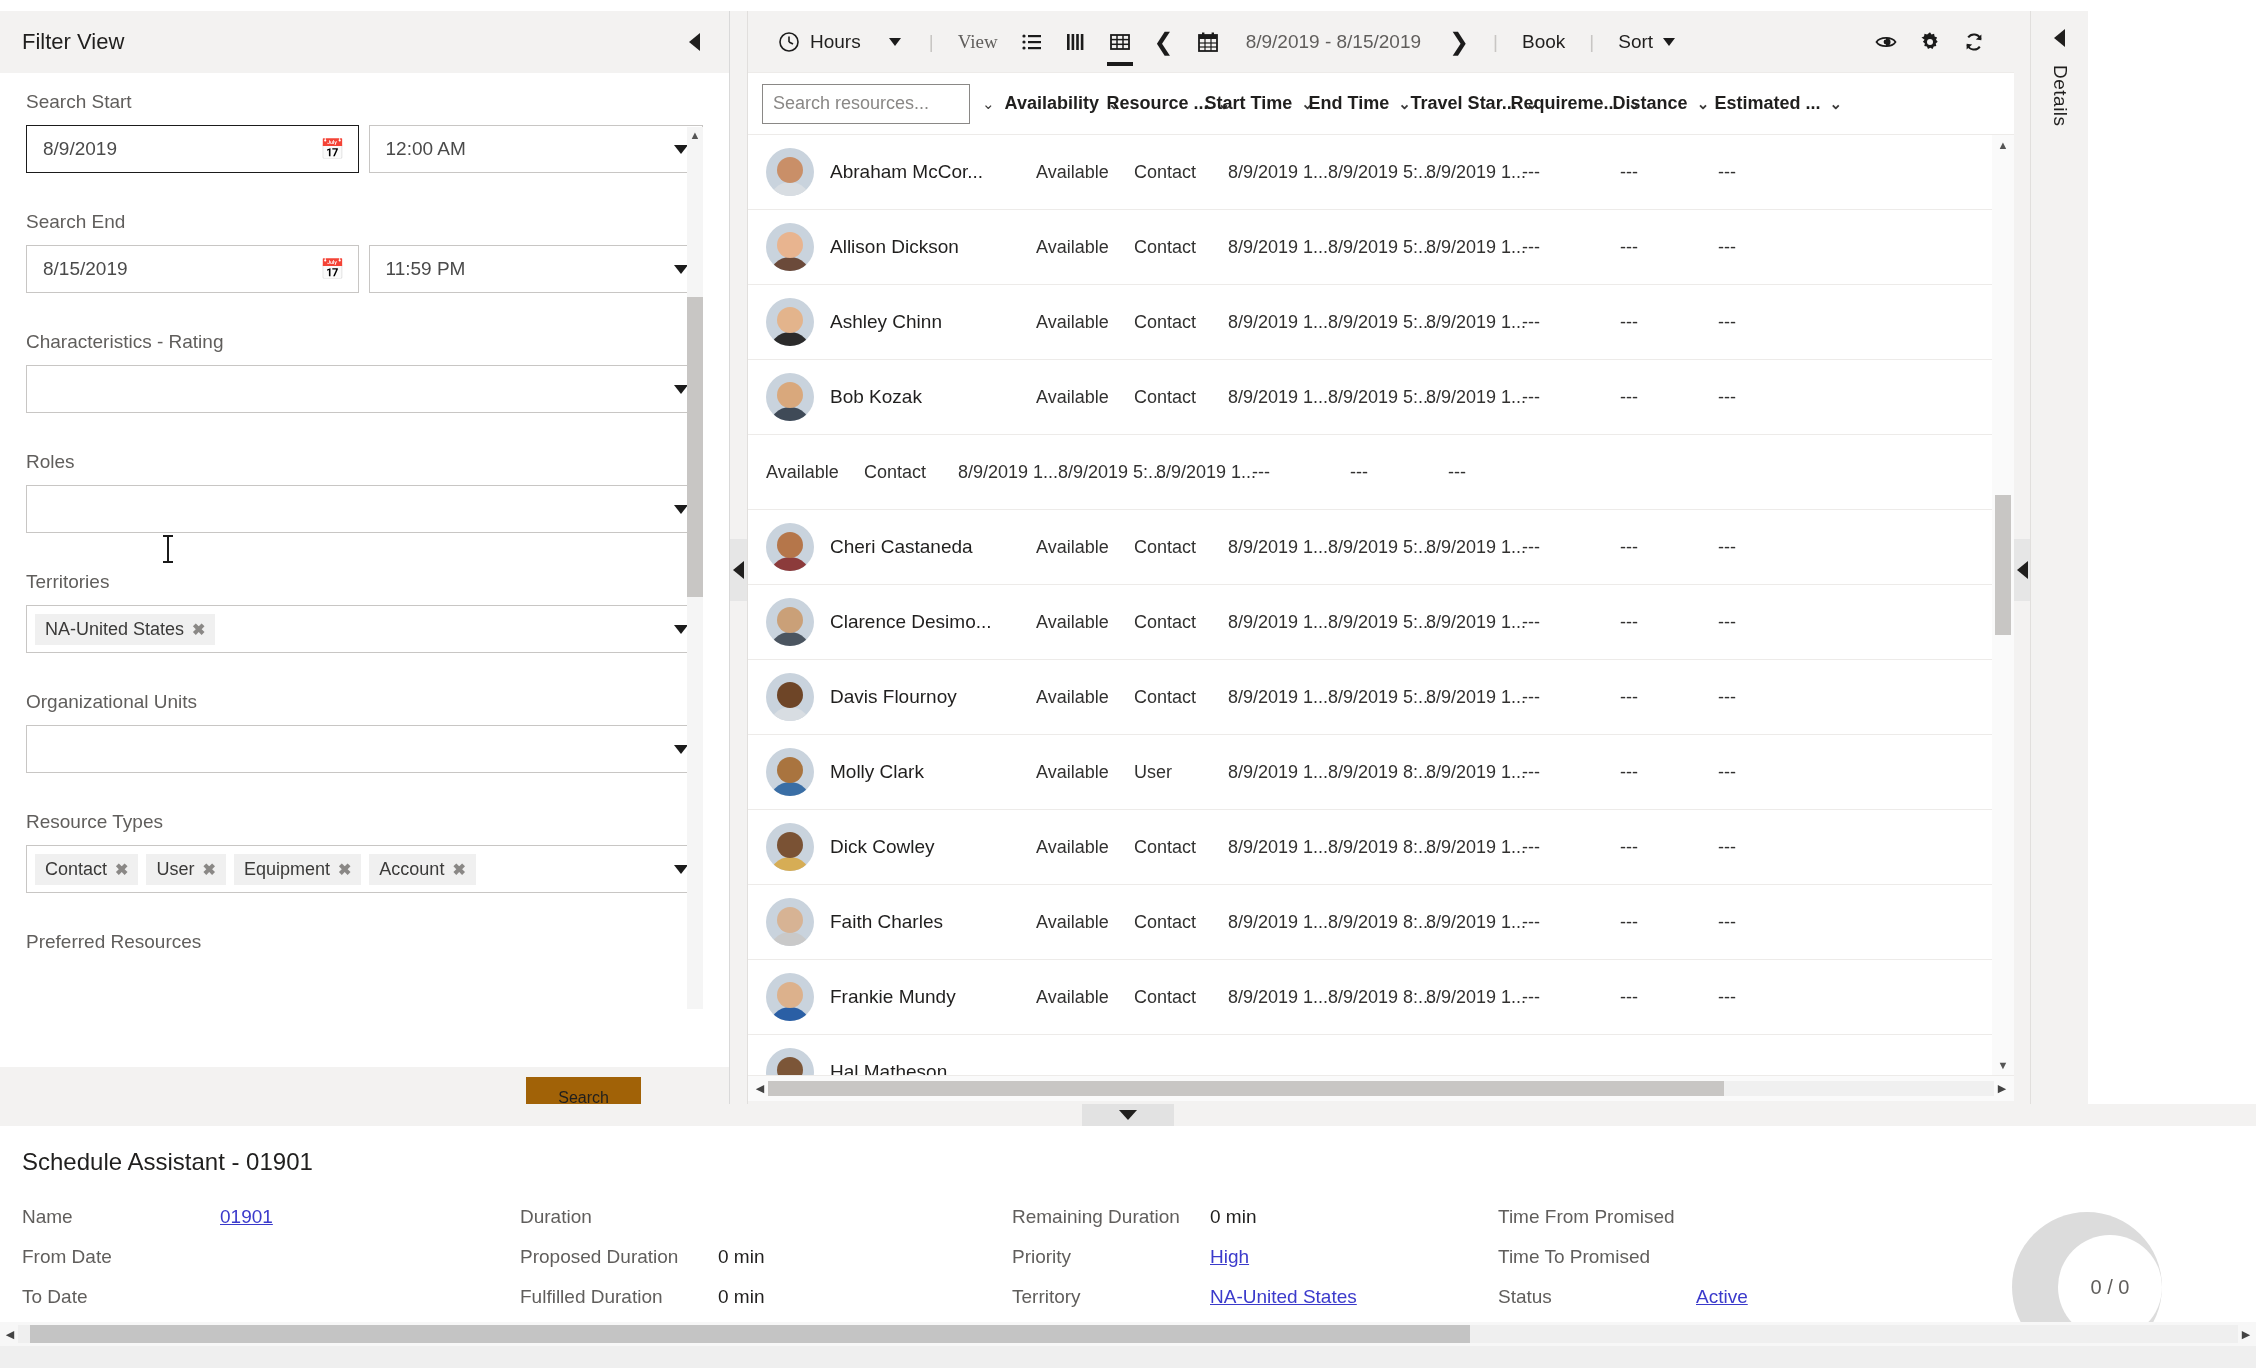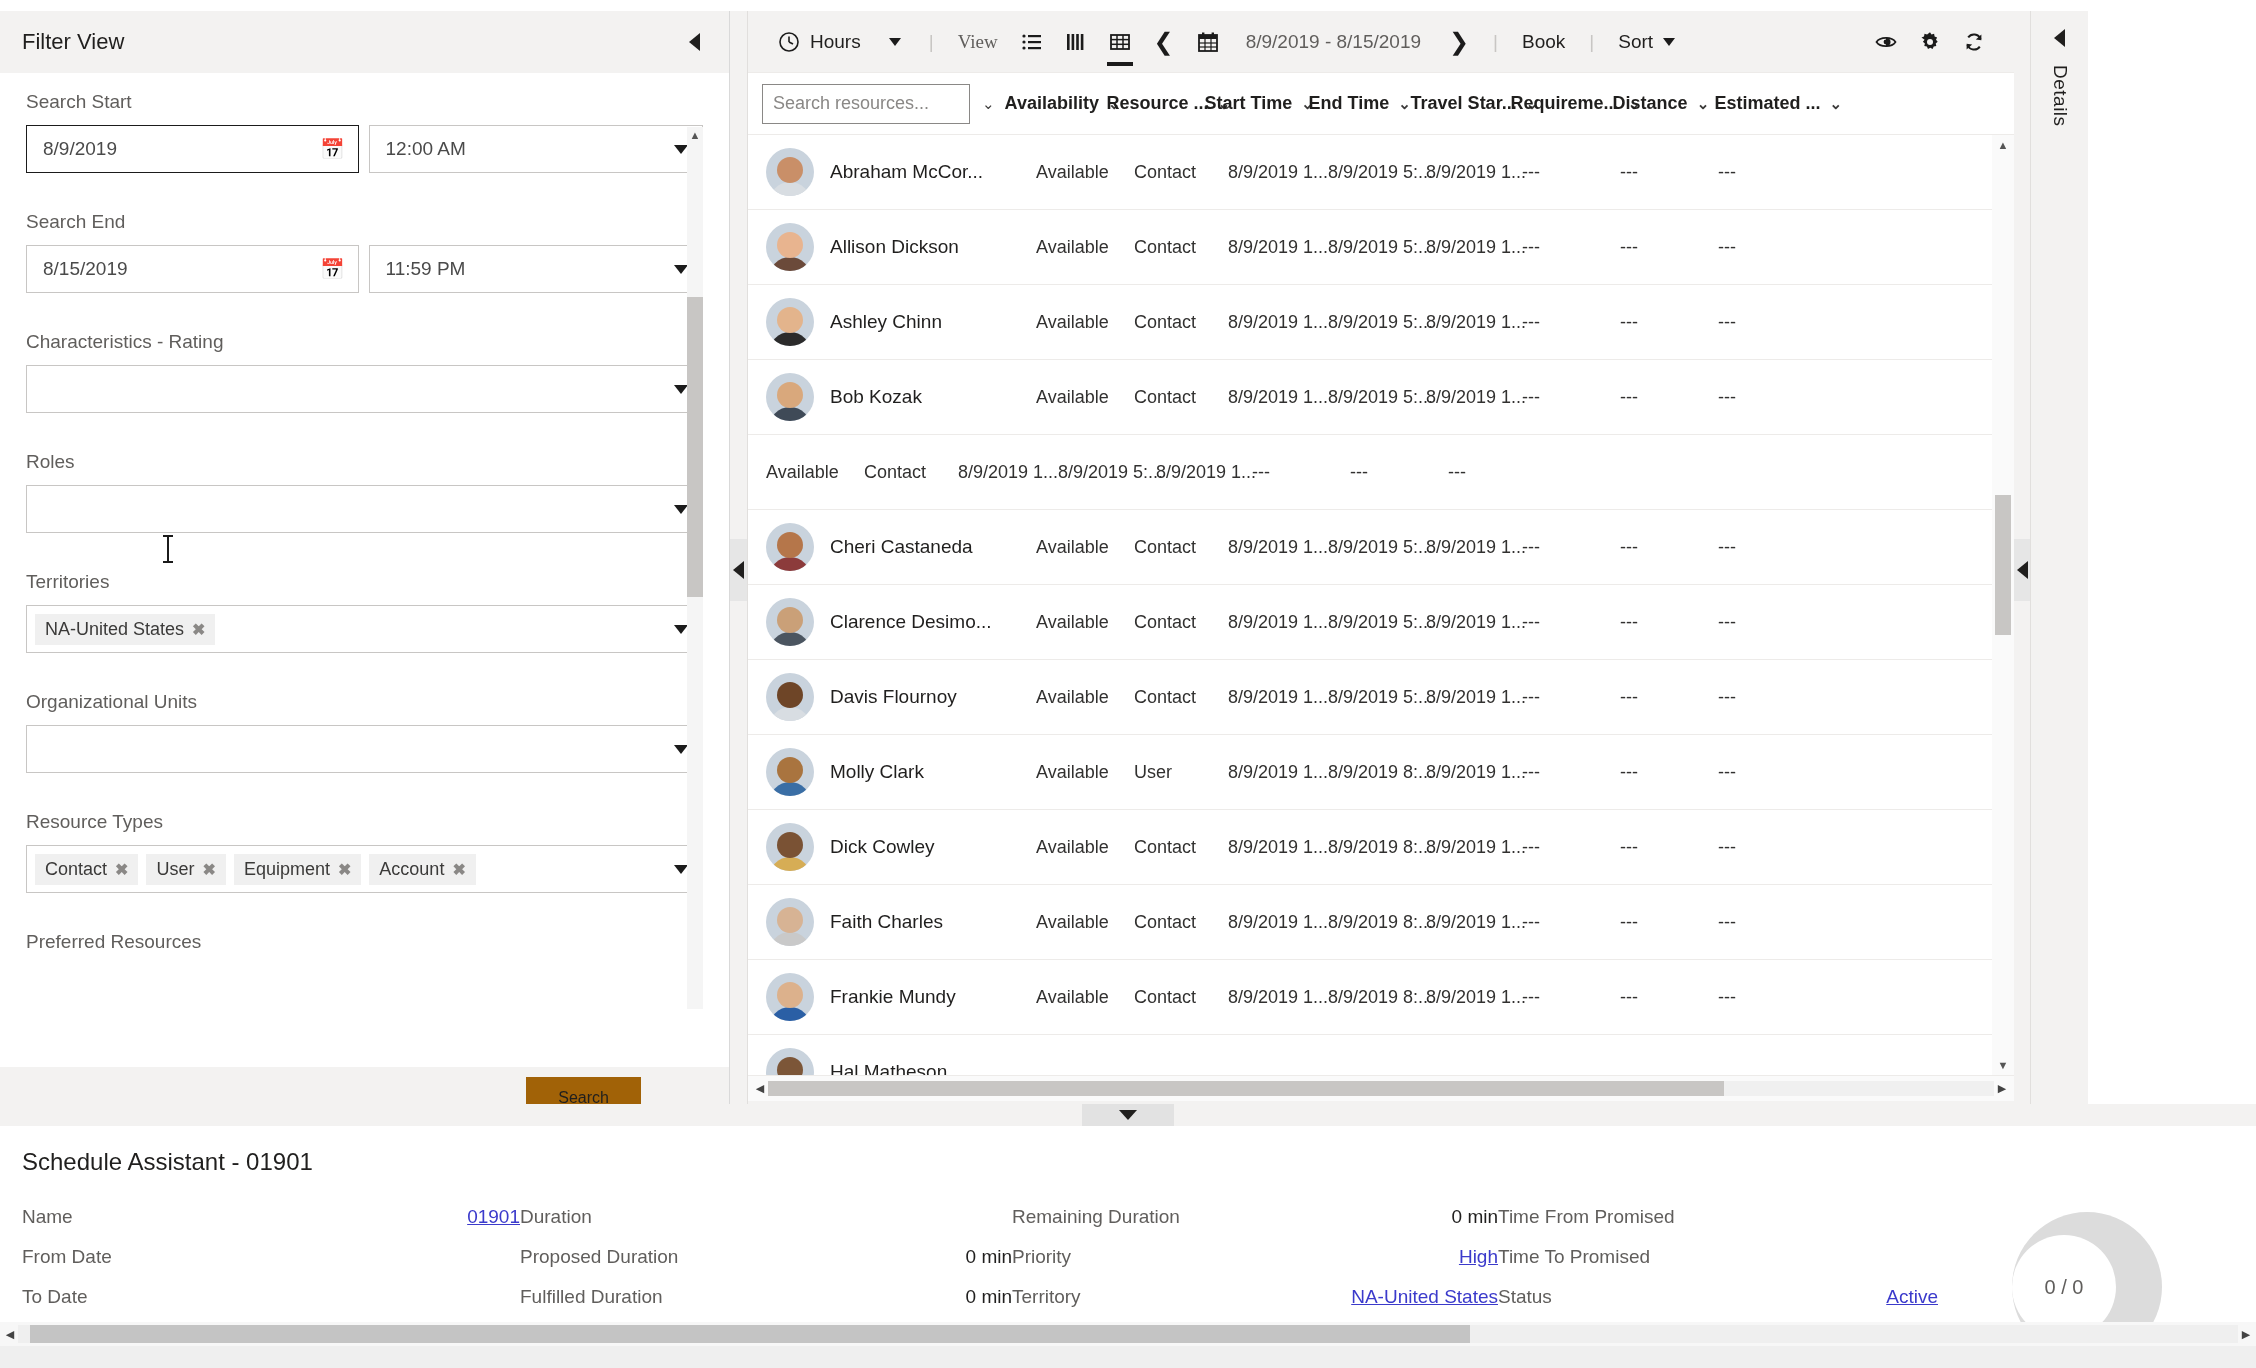--- a/index.html
+++ b/index.html
@@ -291,7 +291,7 @@
   .detail-cols { display: flex; }
   .detail-col { display: flex; flex-direction: column; gap: 18px; }
   .d1 { width: 498px; } .d2 { width: 492px; } .d3 { width: 486px; } .d4 { width: 440px; }
-  .d-row { display: flex; align-items: baseline; justify-content: space-between; }
+  .d-row { display: flex; align-items: baseline; }
   .d-label { font-size: 19px; color: #605e5c; width: 198px; flex: 0 0 auto; }
   .d-val { font-size: 19px; color: #201f1e; }
   .d-link { font-size: 19px; color: #3b3acb; text-decoration: underline; cursor: pointer; }

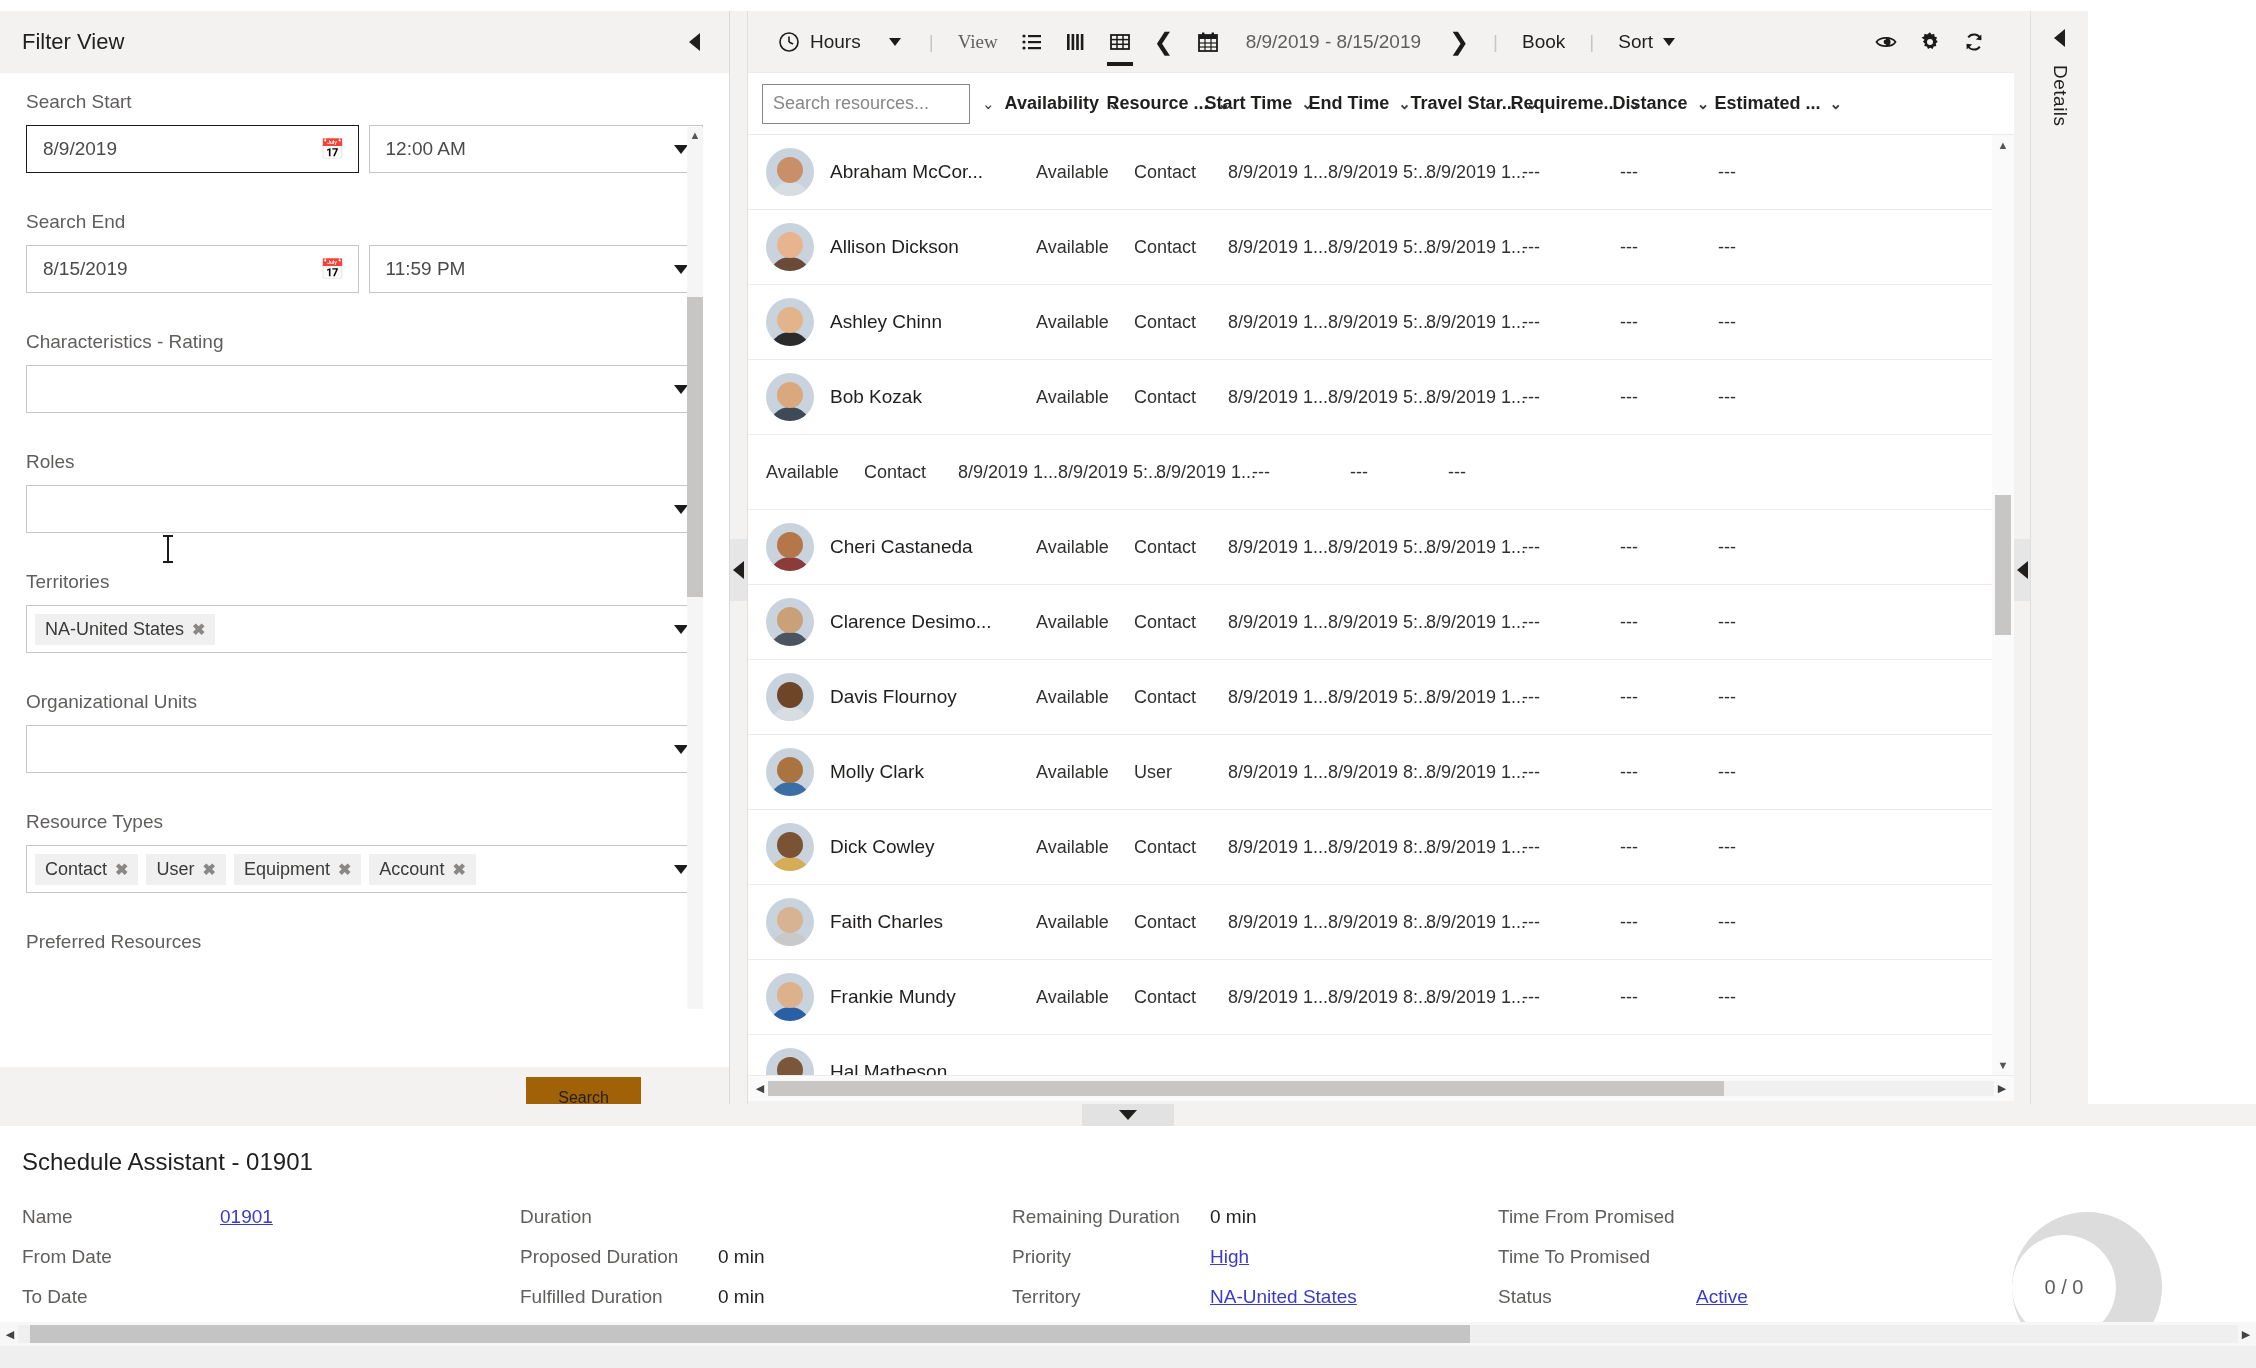--- a/index.html
+++ b/index.html
@@ -300,7 +300,7 @@
     position: absolute; right: 94px; top: 1212px;
     width: 150px; height: 150px; border-radius: 50%;
     background: #dcdcdc;
-    display: flex; align-items: center; justify-content: flex-start;
+    display: flex; align-items: center; justify-content: flex-end;
   }
   .donut .hole {
     width: 104px; height: 104px; border-radius: 50%; background: #fff;

